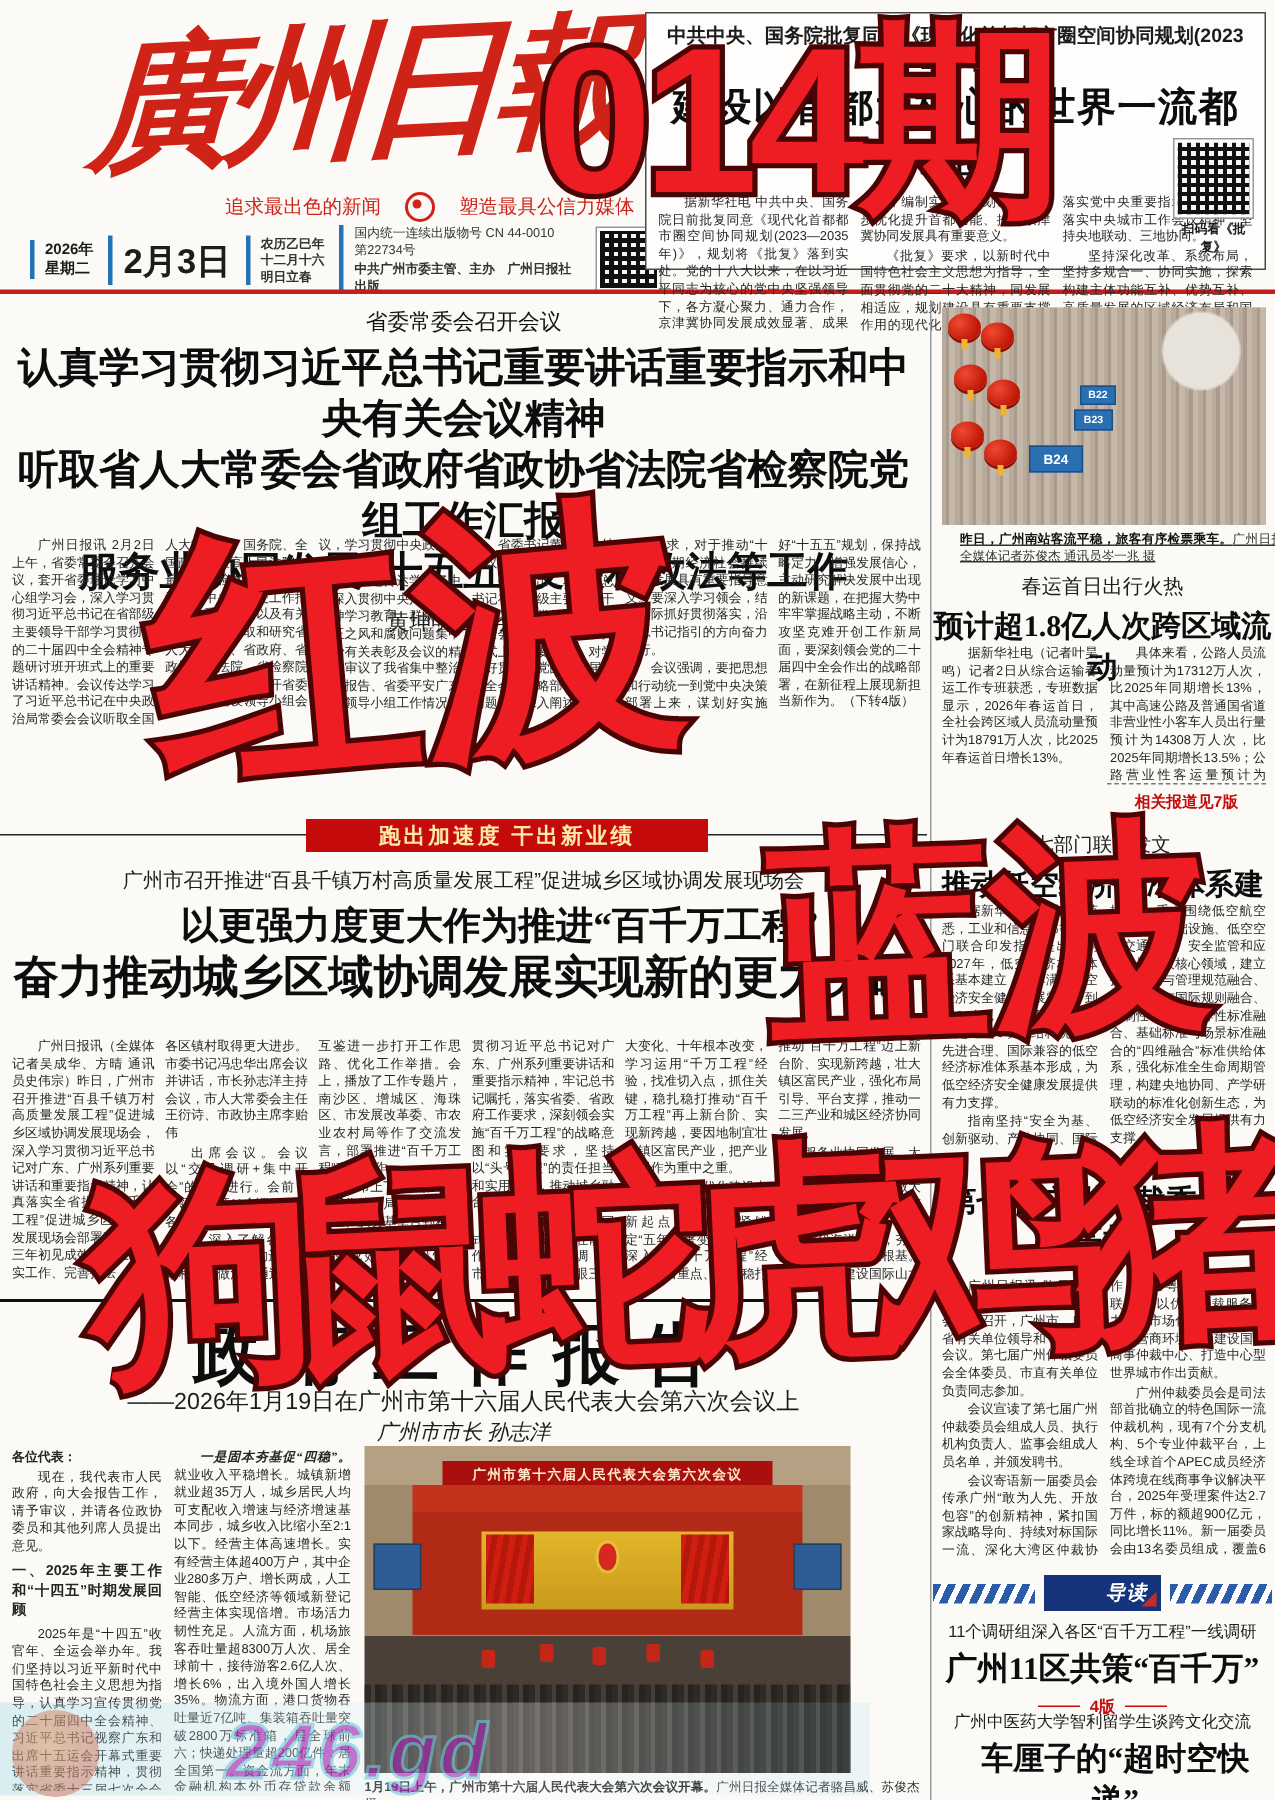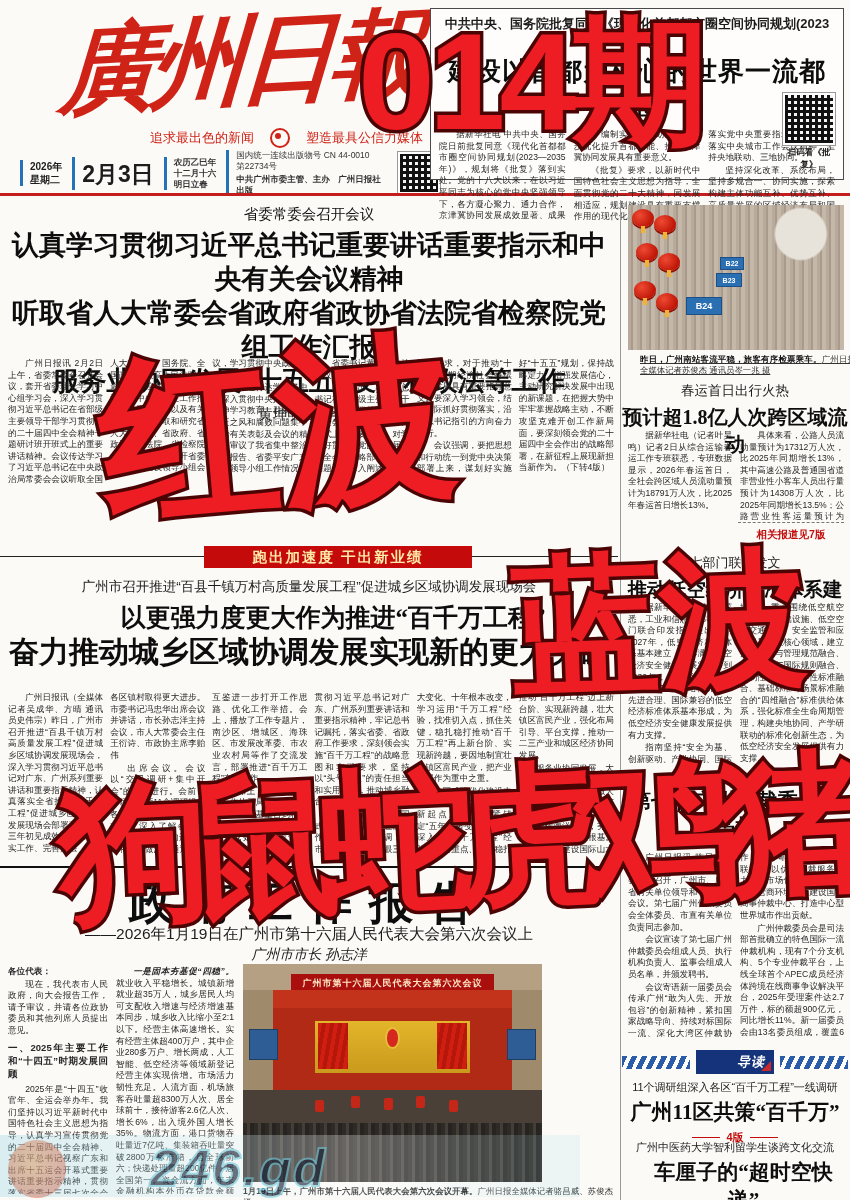--- a/index.html
+++ b/index.html
@@ -242,7 +242,7 @@
   <p><b class="serif" style="font-style:italic;">一是固本夯基促“四稳”。</b><span>就业收入平稳增长。城镇新增就业超35万人，城乡居民人均可支配收入增速与经济增速基本同步，城乡收入比缩小至2:1以下。经营主体高速增长。实有经营主体超400万户，其中企业280多万户、增长两成，人工智能、低空经济等领域新登记经营主体实现倍增。市场活力韧性充足。人流方面，机场旅客吞吐量超8300万人次、居全球前十，接待游客2.6亿人次、增长6%，出入境外国人增长35%。物流方面，港口货物吞吐量近7亿吨、集装箱吞吐量突破2800万标准箱，居全球前六；快递处理量超200亿件，居全国第一。资金流方面，年末金融机构本外币存贷款余额18.3万亿元、增长6.4%，新增贷款余额超5100亿元，位居全国第三，贸易信心指数增长12.5%。（下转2版）</span></p>
 </div>
 
-<div class="abs photo2" style="left:243px;top:964px;width:299px;height:218px;">
+<div class="abs photo2" style="left:243px;top:964px;width:324px;height:218px;">
   <div class="meetingbanner">广州市第十六届人民代表大会第六次会议</div>
   <div class="stage"></div>
   <div class="stageback"></div>

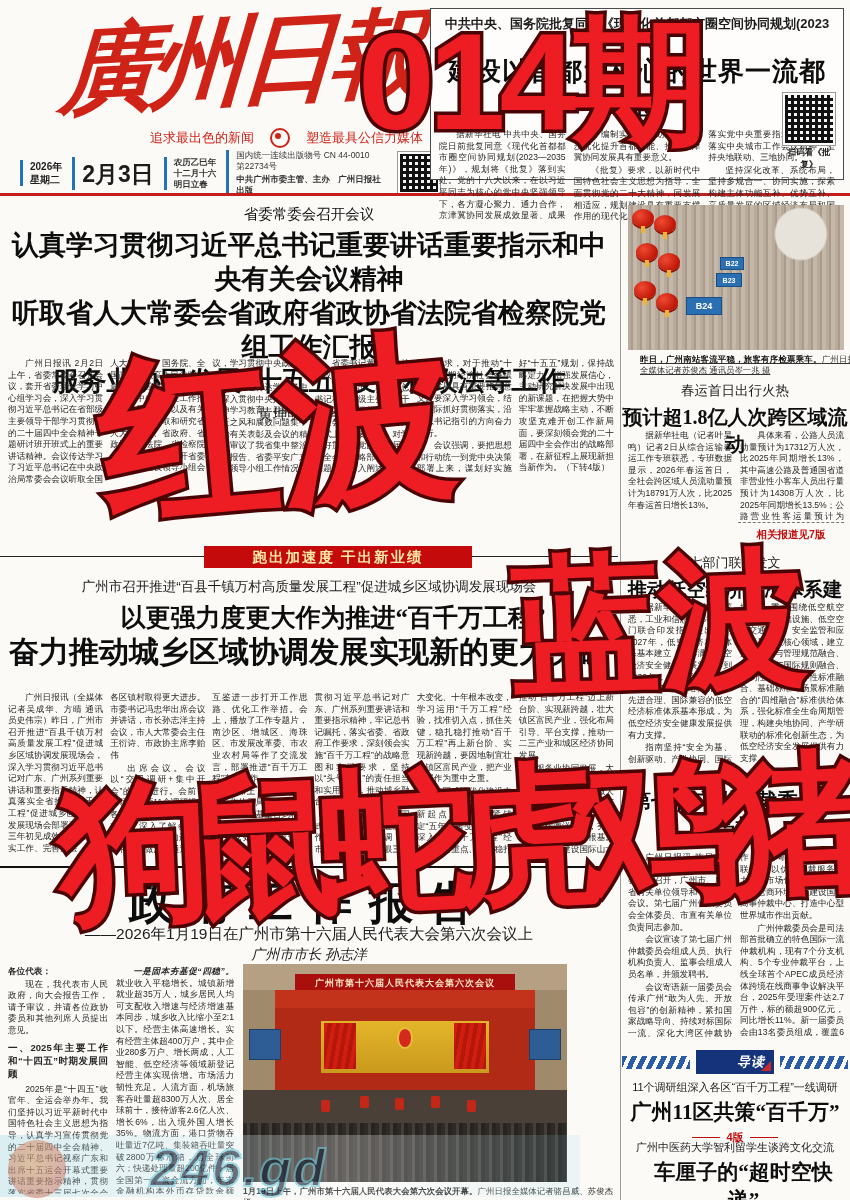--- a/index.html
+++ b/index.html
@@ -70,7 +70,7 @@
   .gpage{color:#c30d0d;font-weight:bold;font-size:11px;display:flex;align-items:center;justify-content:center;gap:6px;}
   .gpage::before,.gpage::after{content:"";width:28px;height:1px;background:#c30d0d;}
   
-  .watermark{z-index:60;opacity:.6;color:#0f172a;font-weight:bold;font-style:italic;
+  .watermark{z-index:60;opacity:.6;color:#a21caf;font-weight:bold;font-style:italic;
      font-size:52px;letter-spacing:2px;-webkit-text-stroke:2px #6ec7d8;white-space:nowrap;}
   .wmband{z-index:59;background:linear-gradient(90deg,rgba(120,200,220,.25),rgba(255,255,255,.28) 60%,rgba(120,200,220,.12));}
   .wmcircle{z-index:58;width:58px;height:58px;border-radius:50%;background:radial-gradient(circle at 40% 40%,rgba(250,140,60,.55),rgba(210,40,30,.45));}

